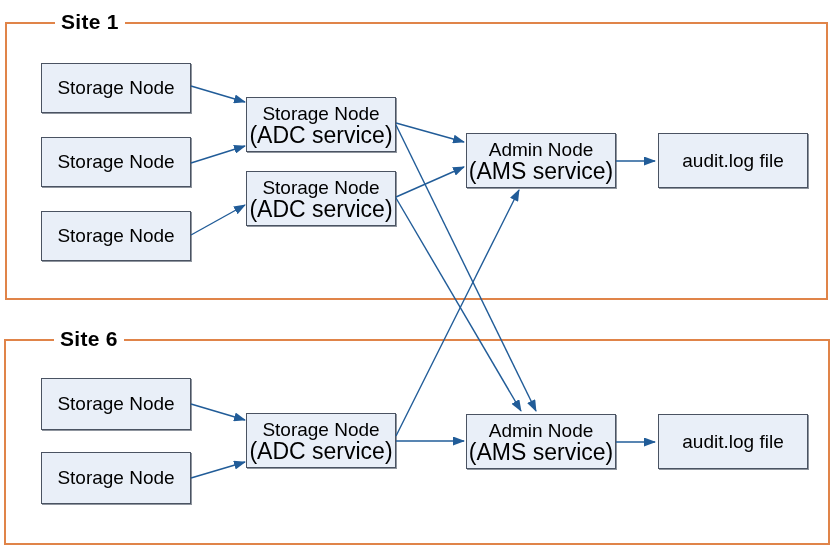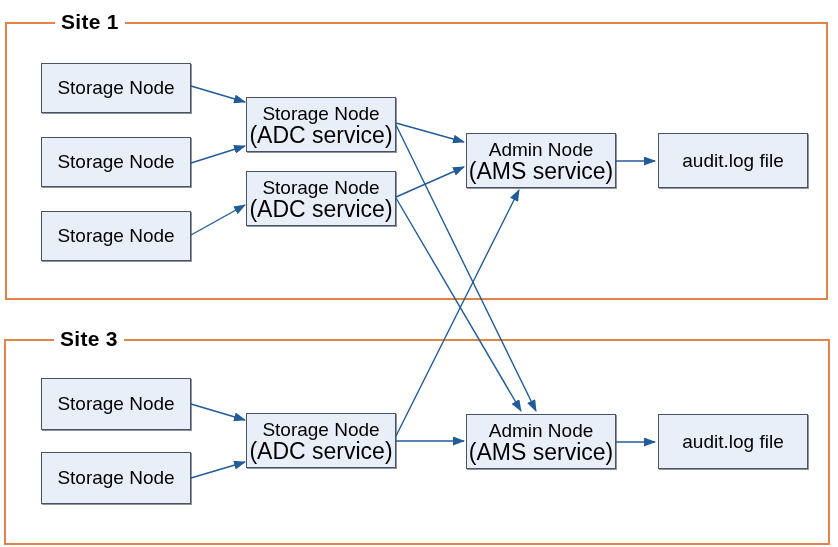--- a/index.html
+++ b/index.html
@@ -86,7 +86,7 @@
   </div>
 
   <div class="site" id="site2">
-    <div class="site-label">Site 3</div>
+    <div class="site-label">Site 6</div>
   </div>
 
   <div class="node n-s1-sn1">

